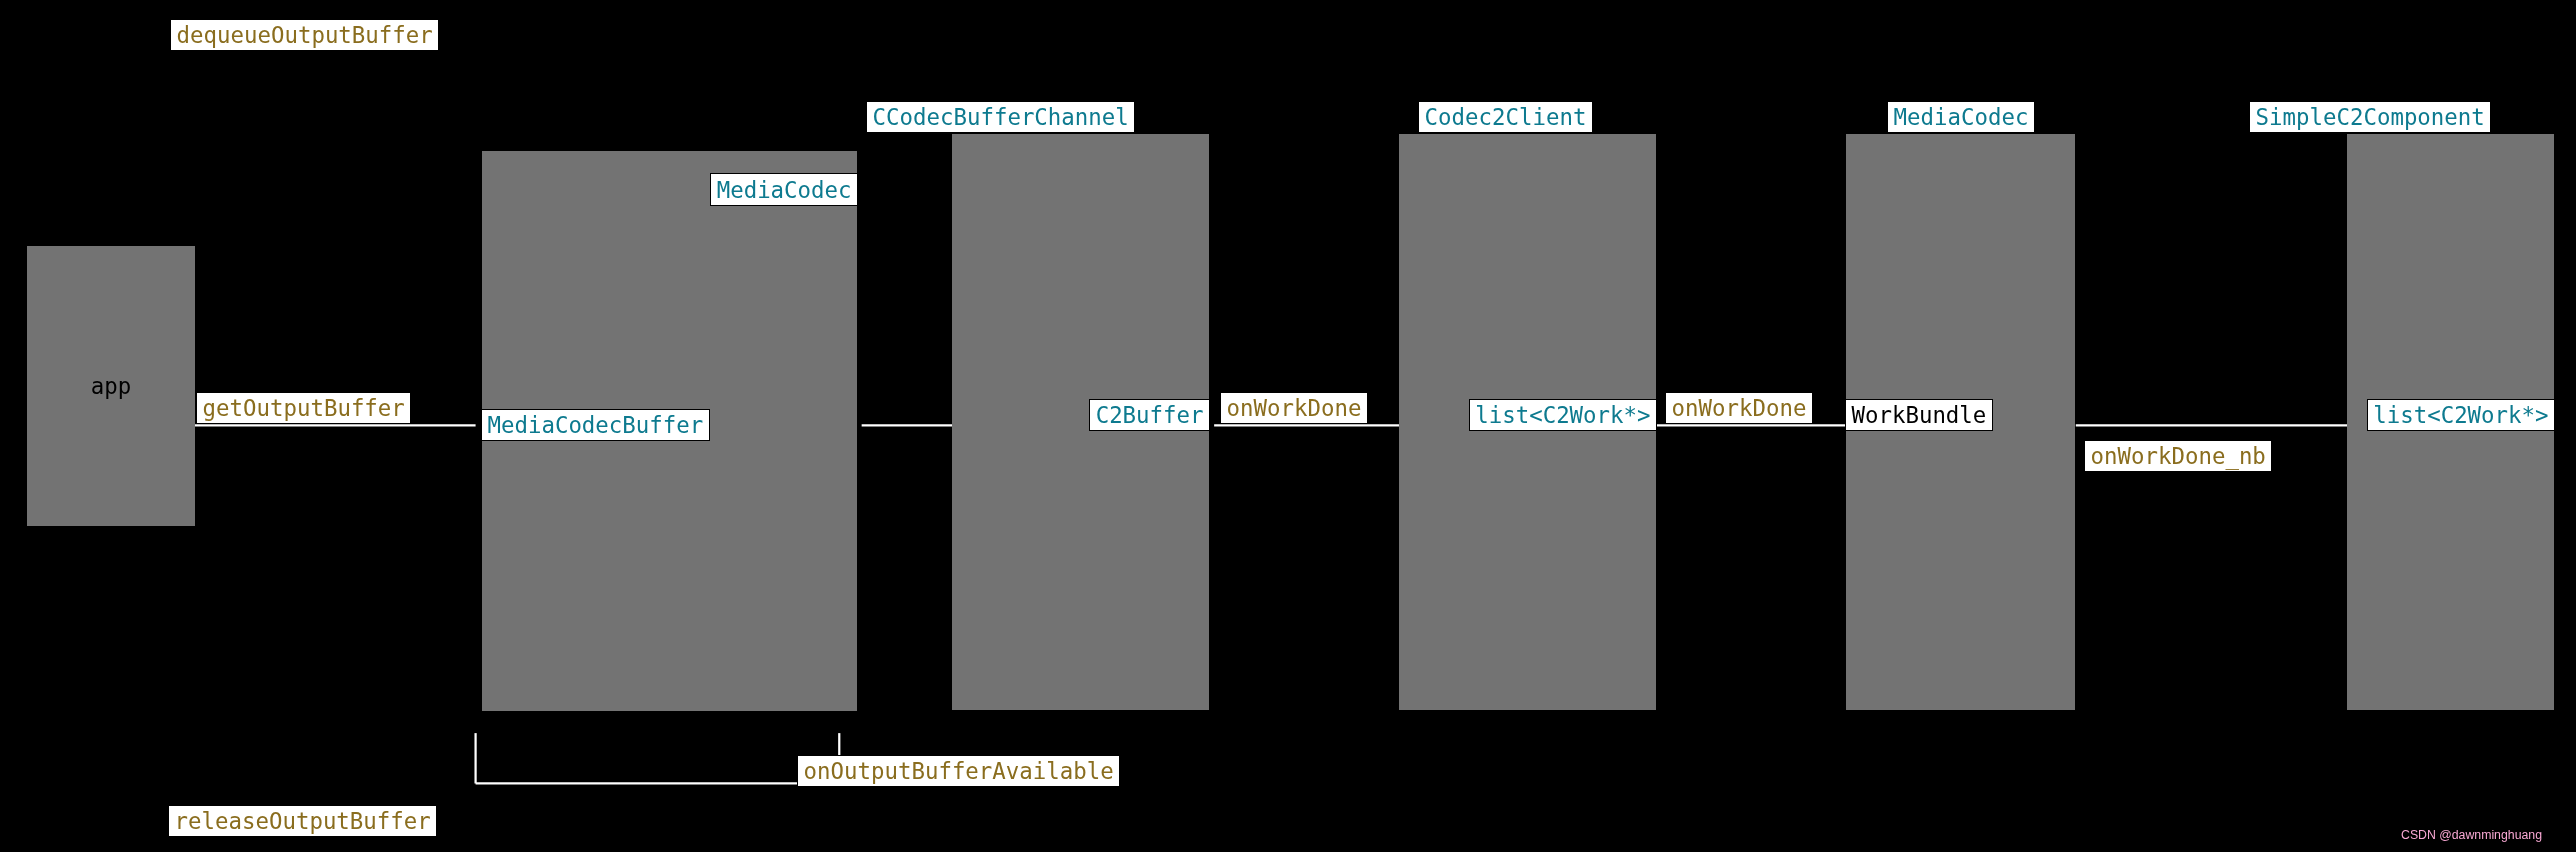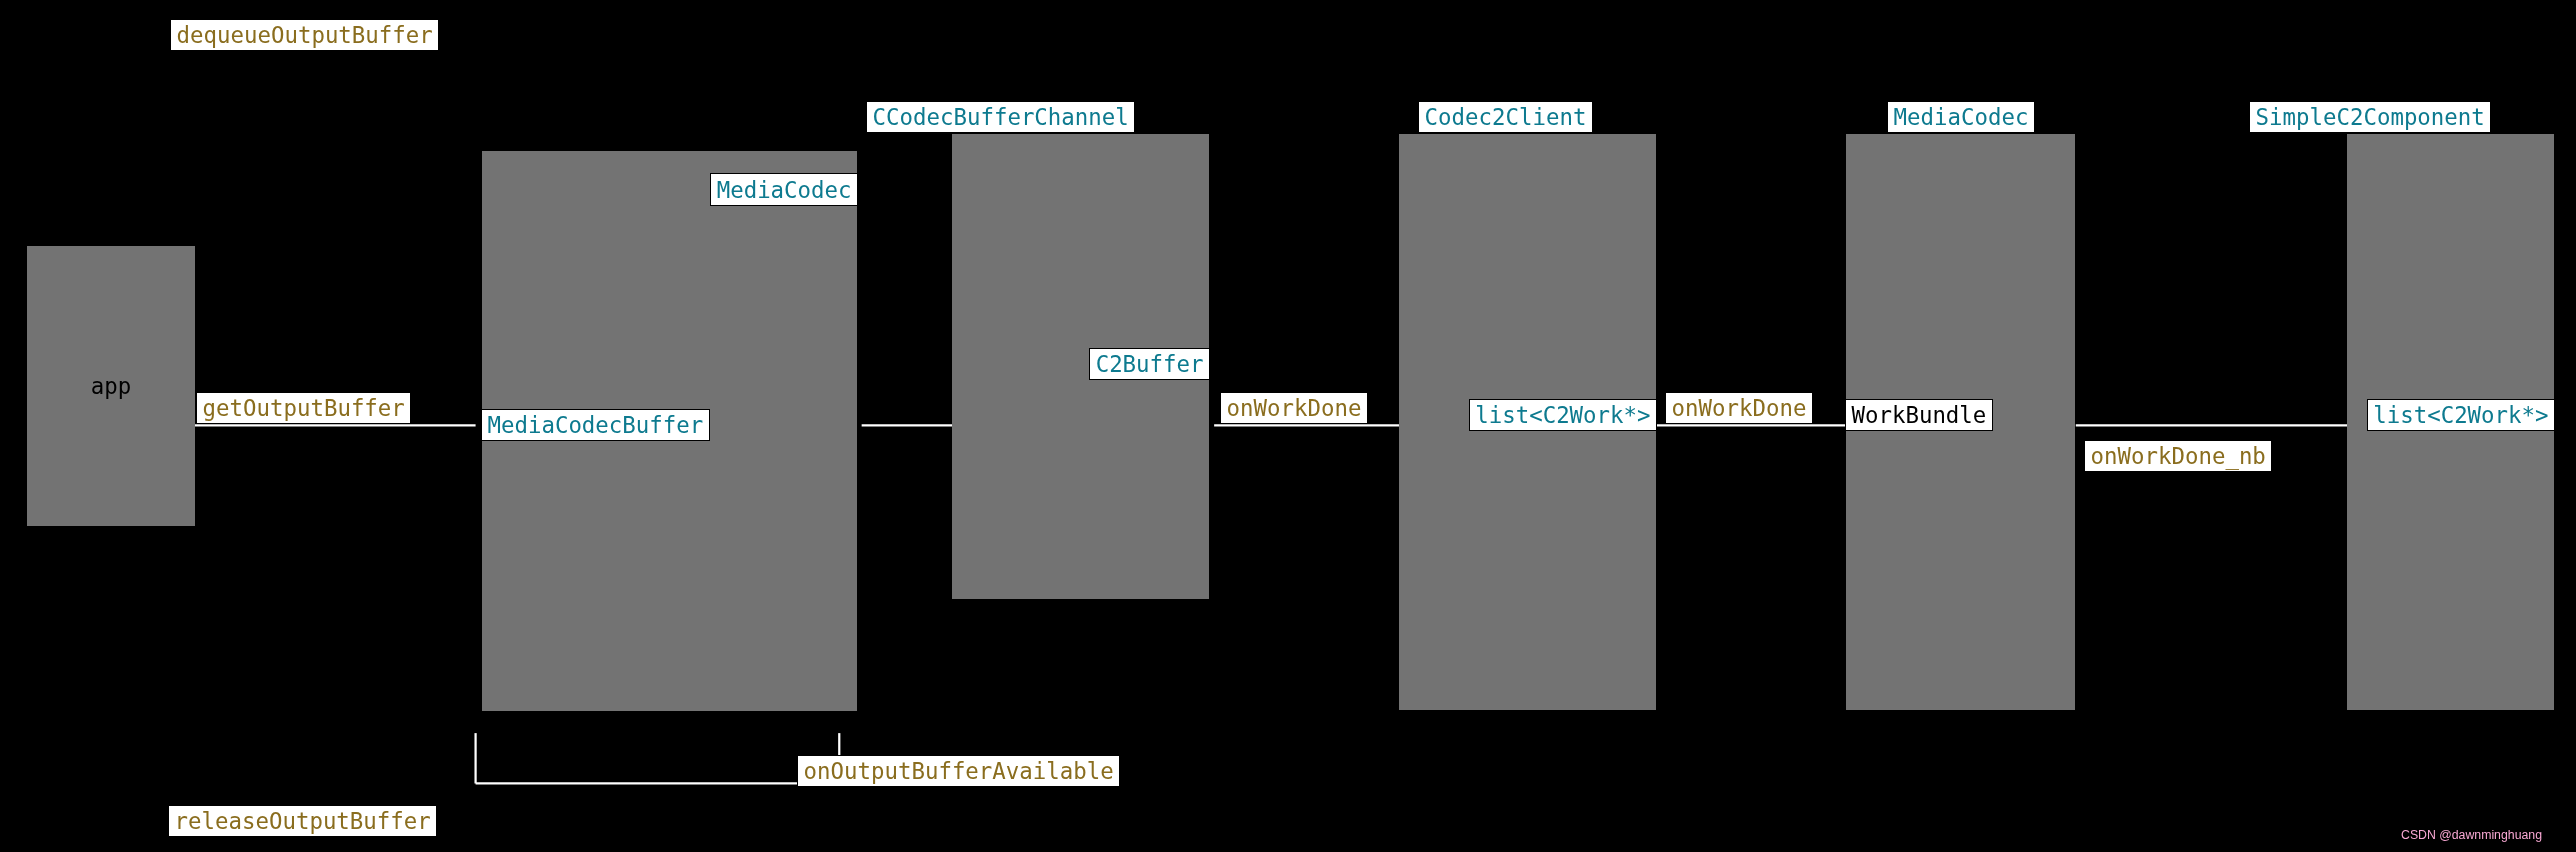--- a/index.html
+++ b/index.html
@@ -80,7 +80,7 @@
 
 <div class="label-box teal" style="left:866px; top:101px;">CCodecBufferChannel</div>
 
-<div class="white-box" style="left:952px; top:134px; width:257px; height:465px;">
+<div class="white-box" style="left:952px; top:134px; width:257px; height:576px;">
   <div class="inner-label teal" style="right:-1.1px; top:46%;">C2Buffer</div>
 </div>
 

